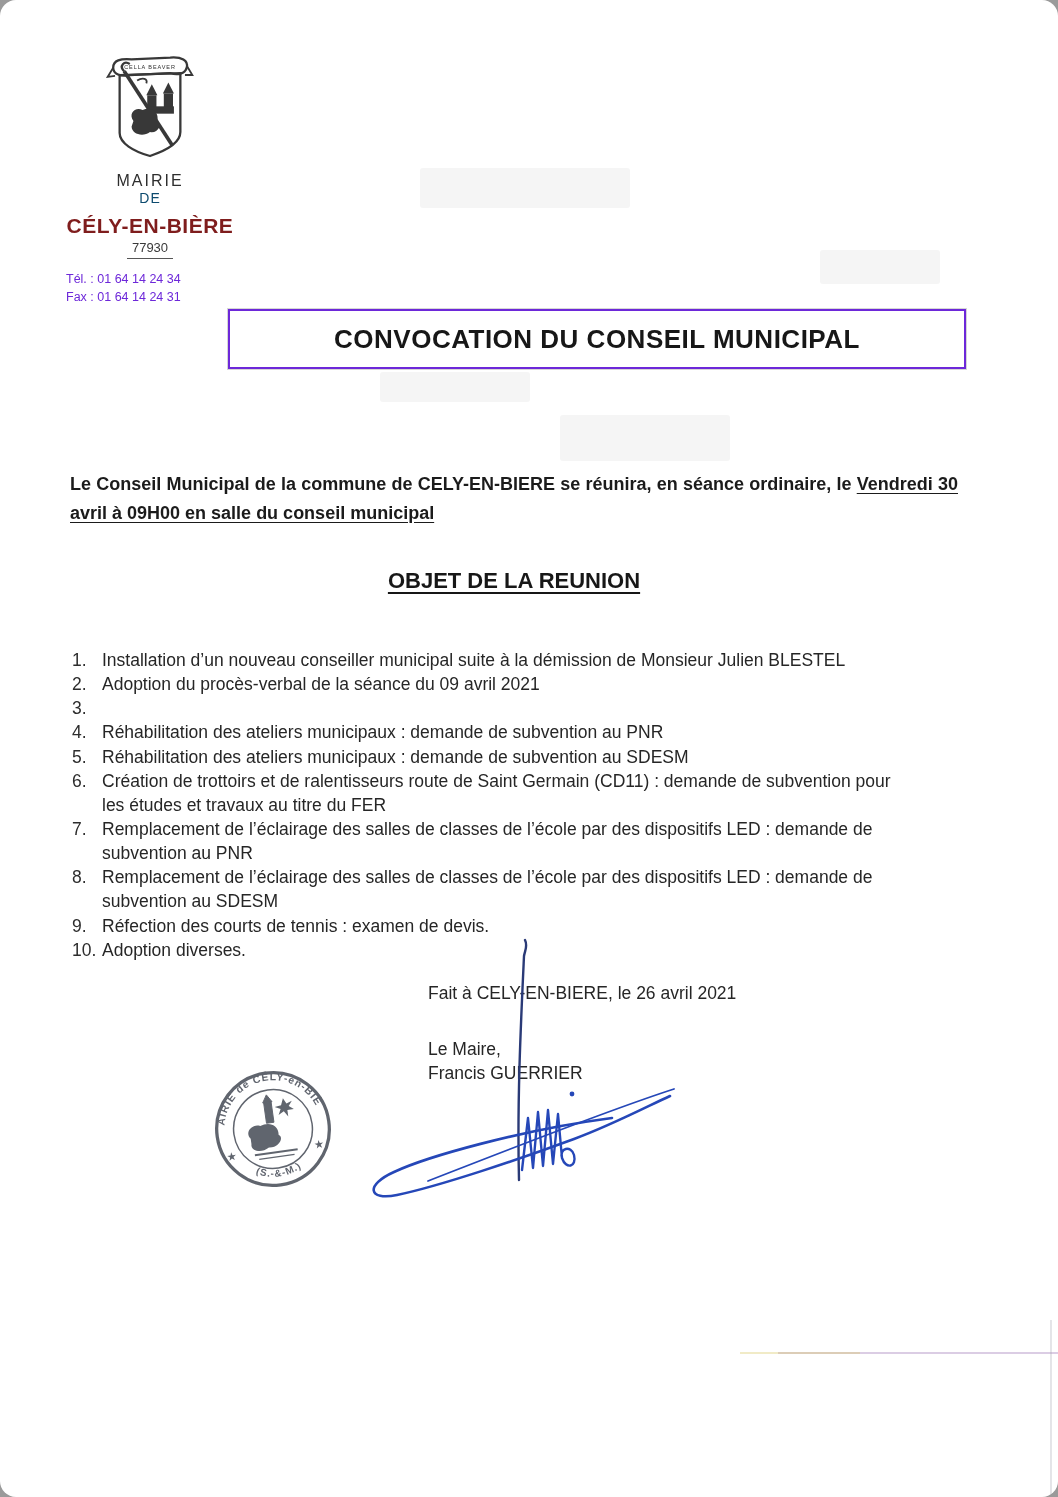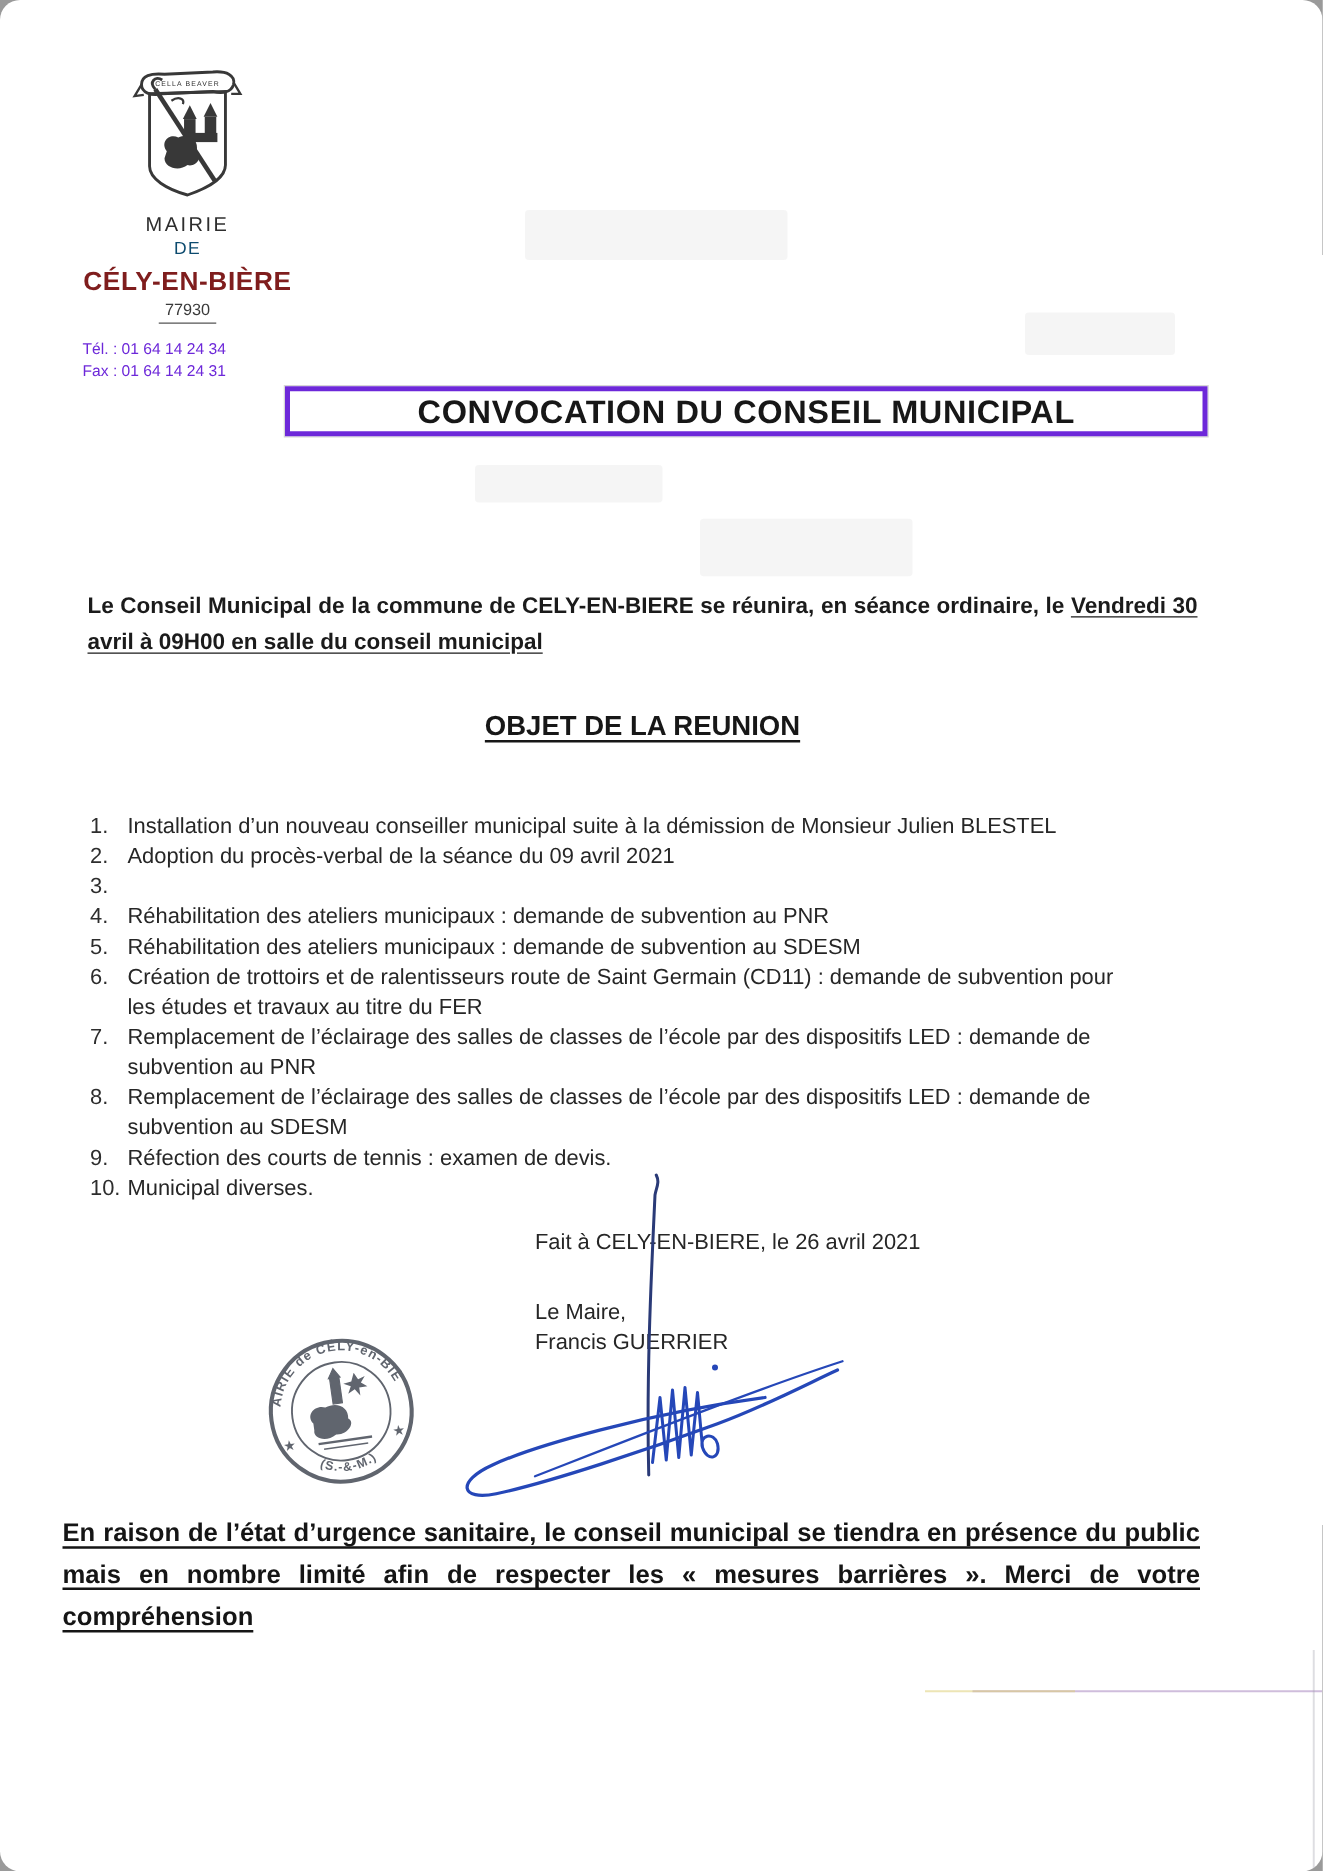--- a/index.html
+++ b/index.html
@@ -24,8 +24,8 @@
 
   
   .title-box{
-    position:absolute; left:228px; top:309px; width:738px; height:40px;
-    border:4px solid #6d28d9; box-shadow:0 0 0 1px #d6d6d6;
+    position:absolute; left:228px; top:309px; width:738px; height:60px;
+    border:2px solid #6d28d9; box-shadow:0 0 0 1px #d6d6d6;
     display:flex; align-items:center; justify-content:center; background:#fff;
   }
   .title-box h1{ font-size:26px; font-weight:bold; letter-spacing:.5px; color:#171717; }

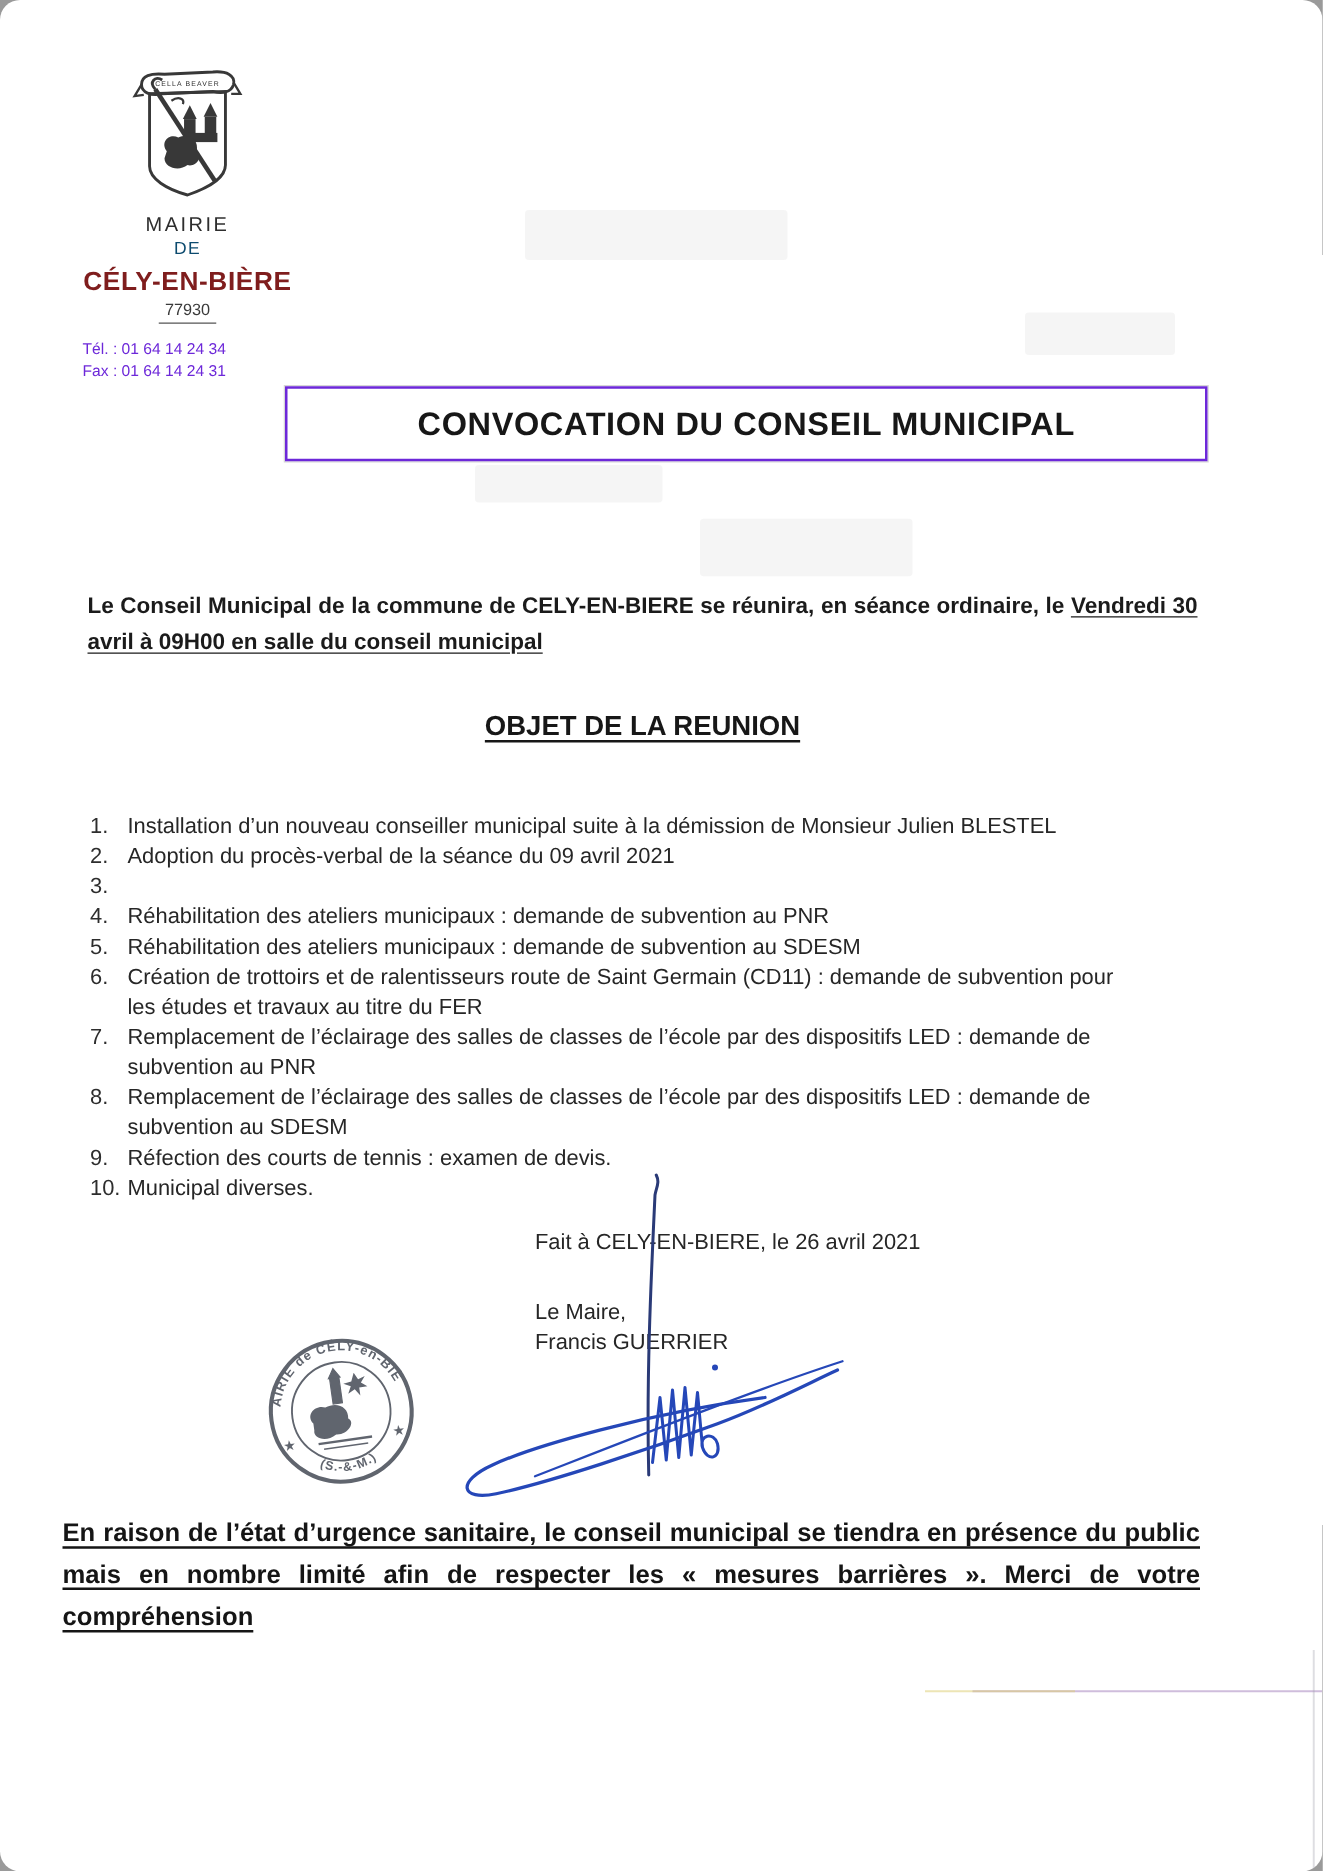--- a/index.html
+++ b/index.html
@@ -153,7 +153,7 @@
       </li>
     <li>
         <span class="num">10.</span>
-        <span class="txt">Municipal diverses.</span>
+        <span class="txt">Adoption diverses.</span>
       </li>
   </ol>
 

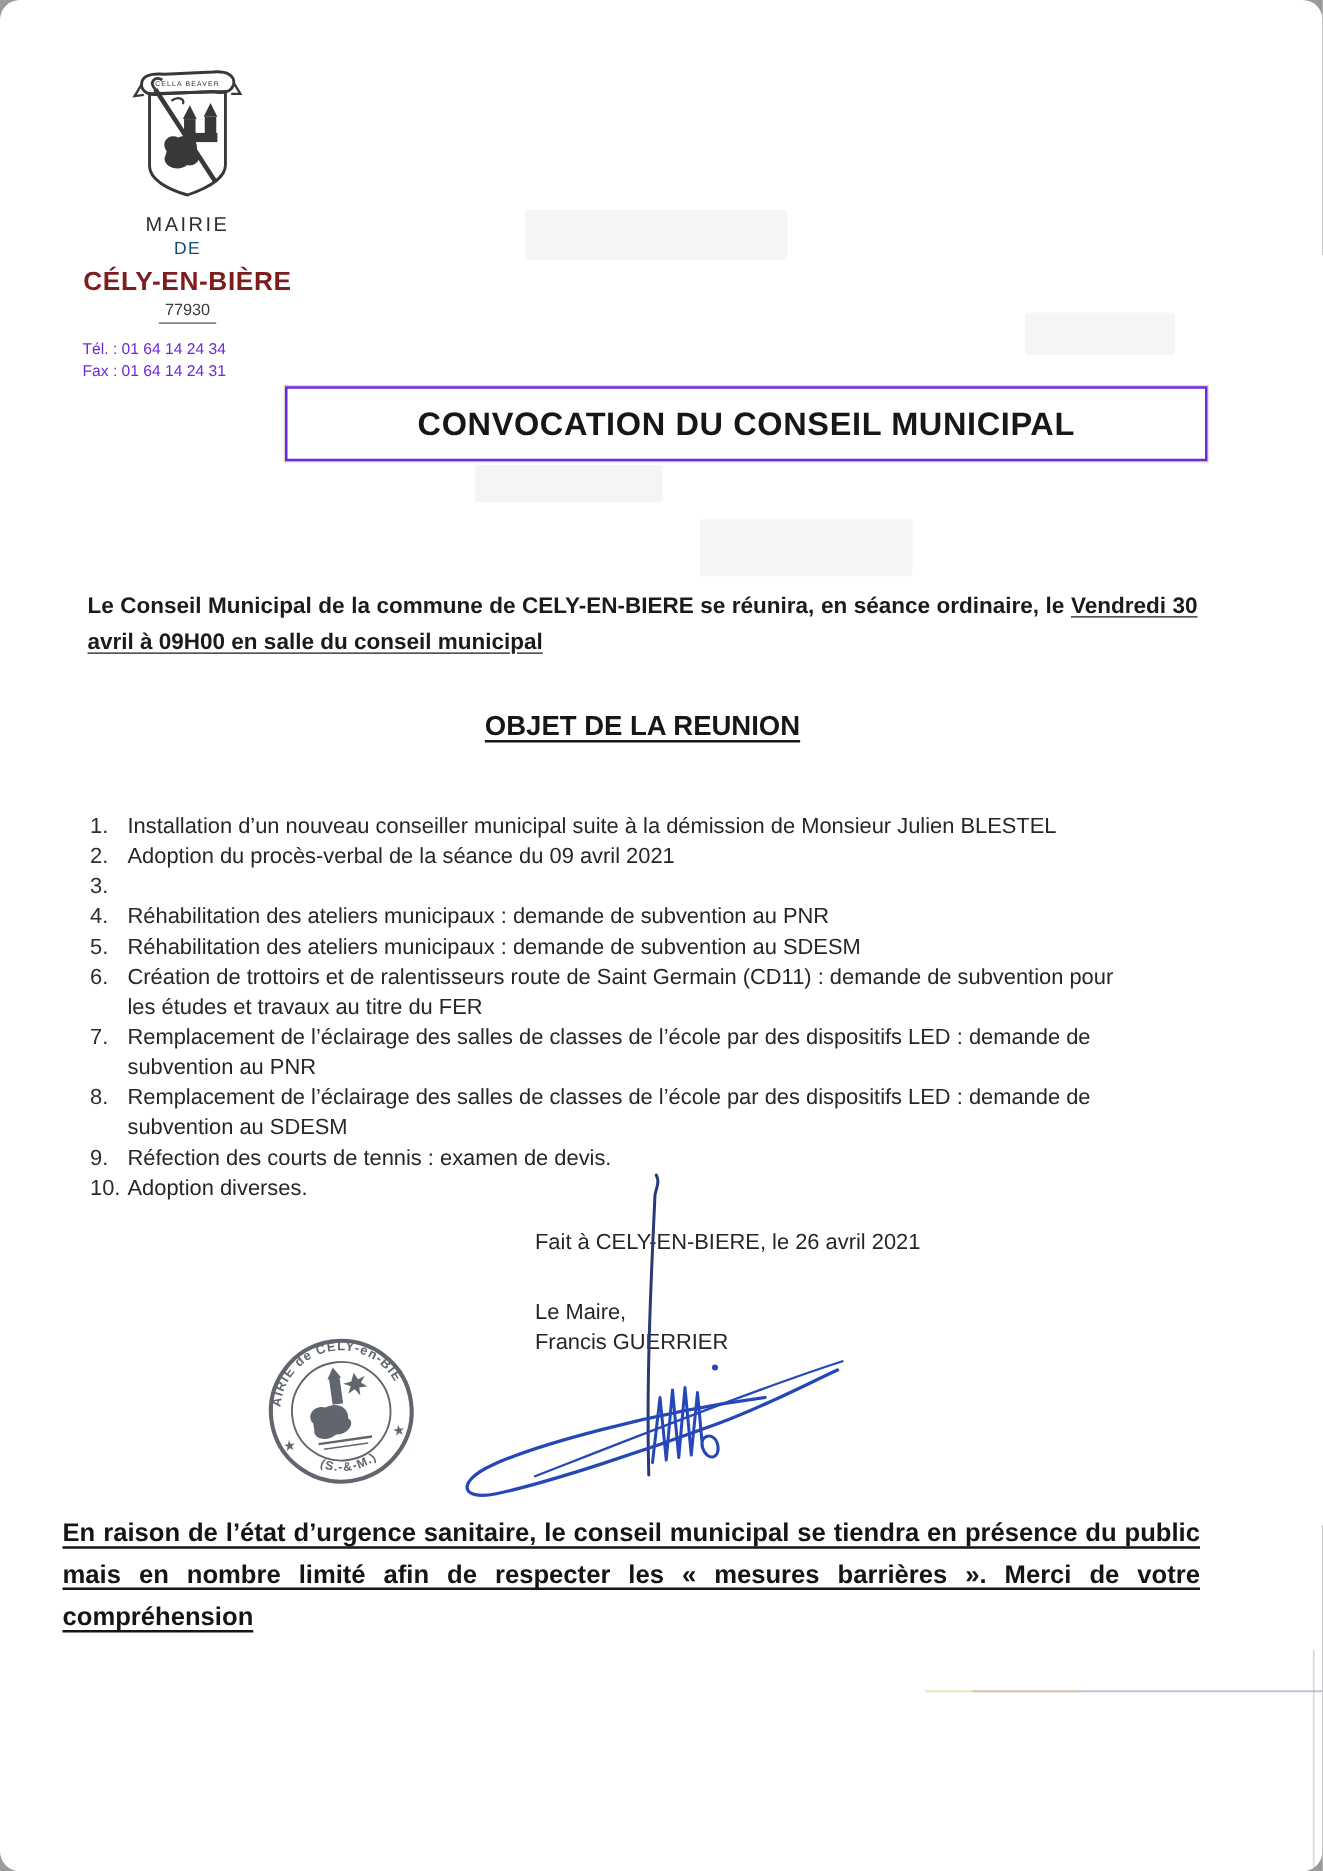--- a/index.html
+++ b/index.html
@@ -209,7 +209,6 @@
     <path d="M1051,1320 L1051,1497" stroke="rgba(160,160,172,0.35)" stroke-width="1.6"></path>
   </svg>
 
-  <p class="notice">En raison de l’état d’urgence sanitaire, le conseil municipal se tiendra en présence du public mais en nombre limité afin de respecter les « mesures barrières ». Merci de votre compréhension</p>
 
 </div>
 

